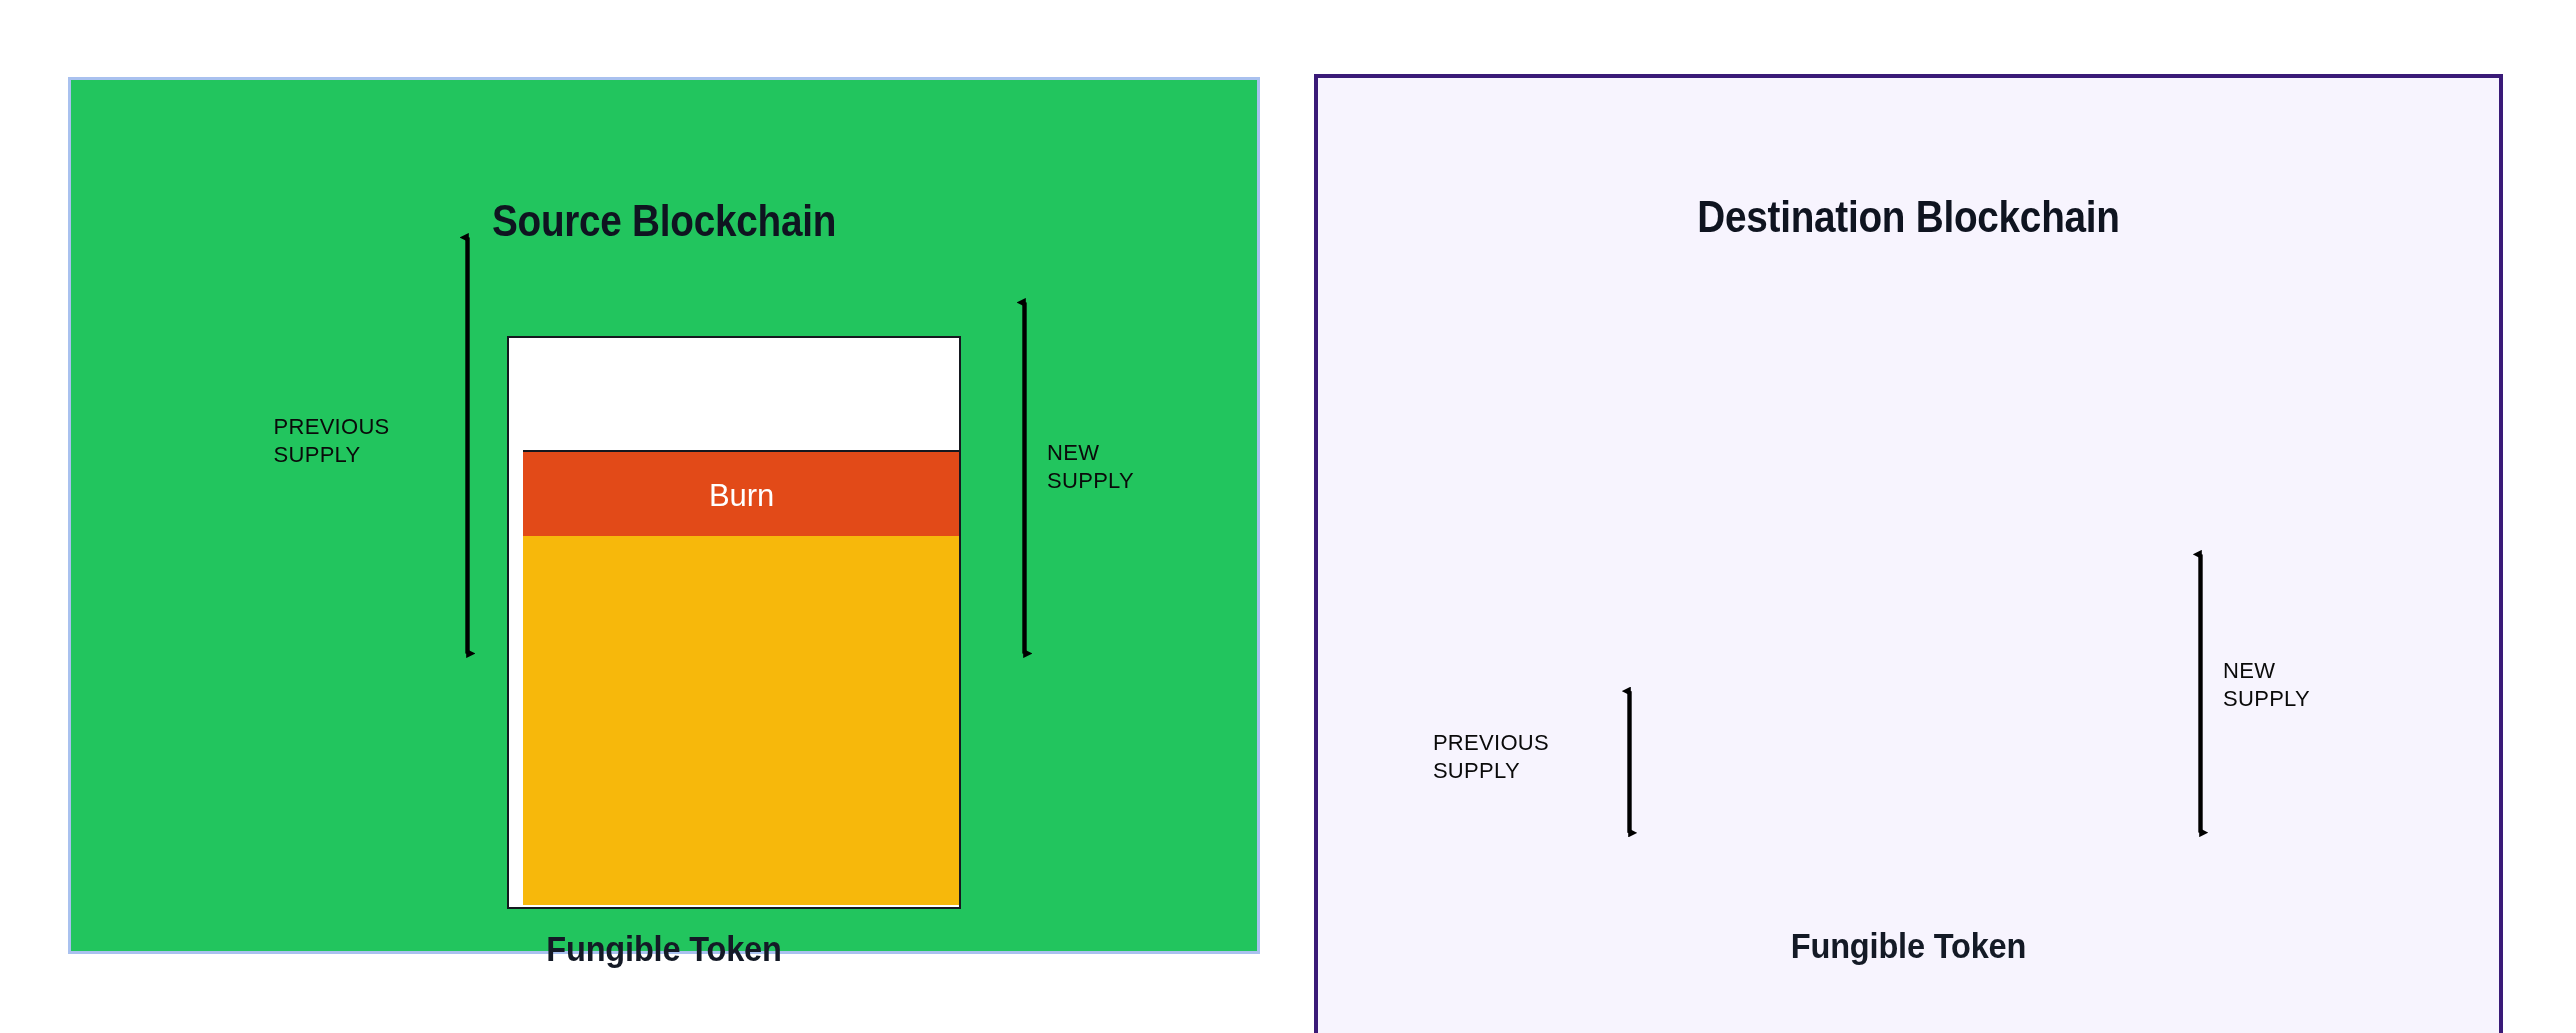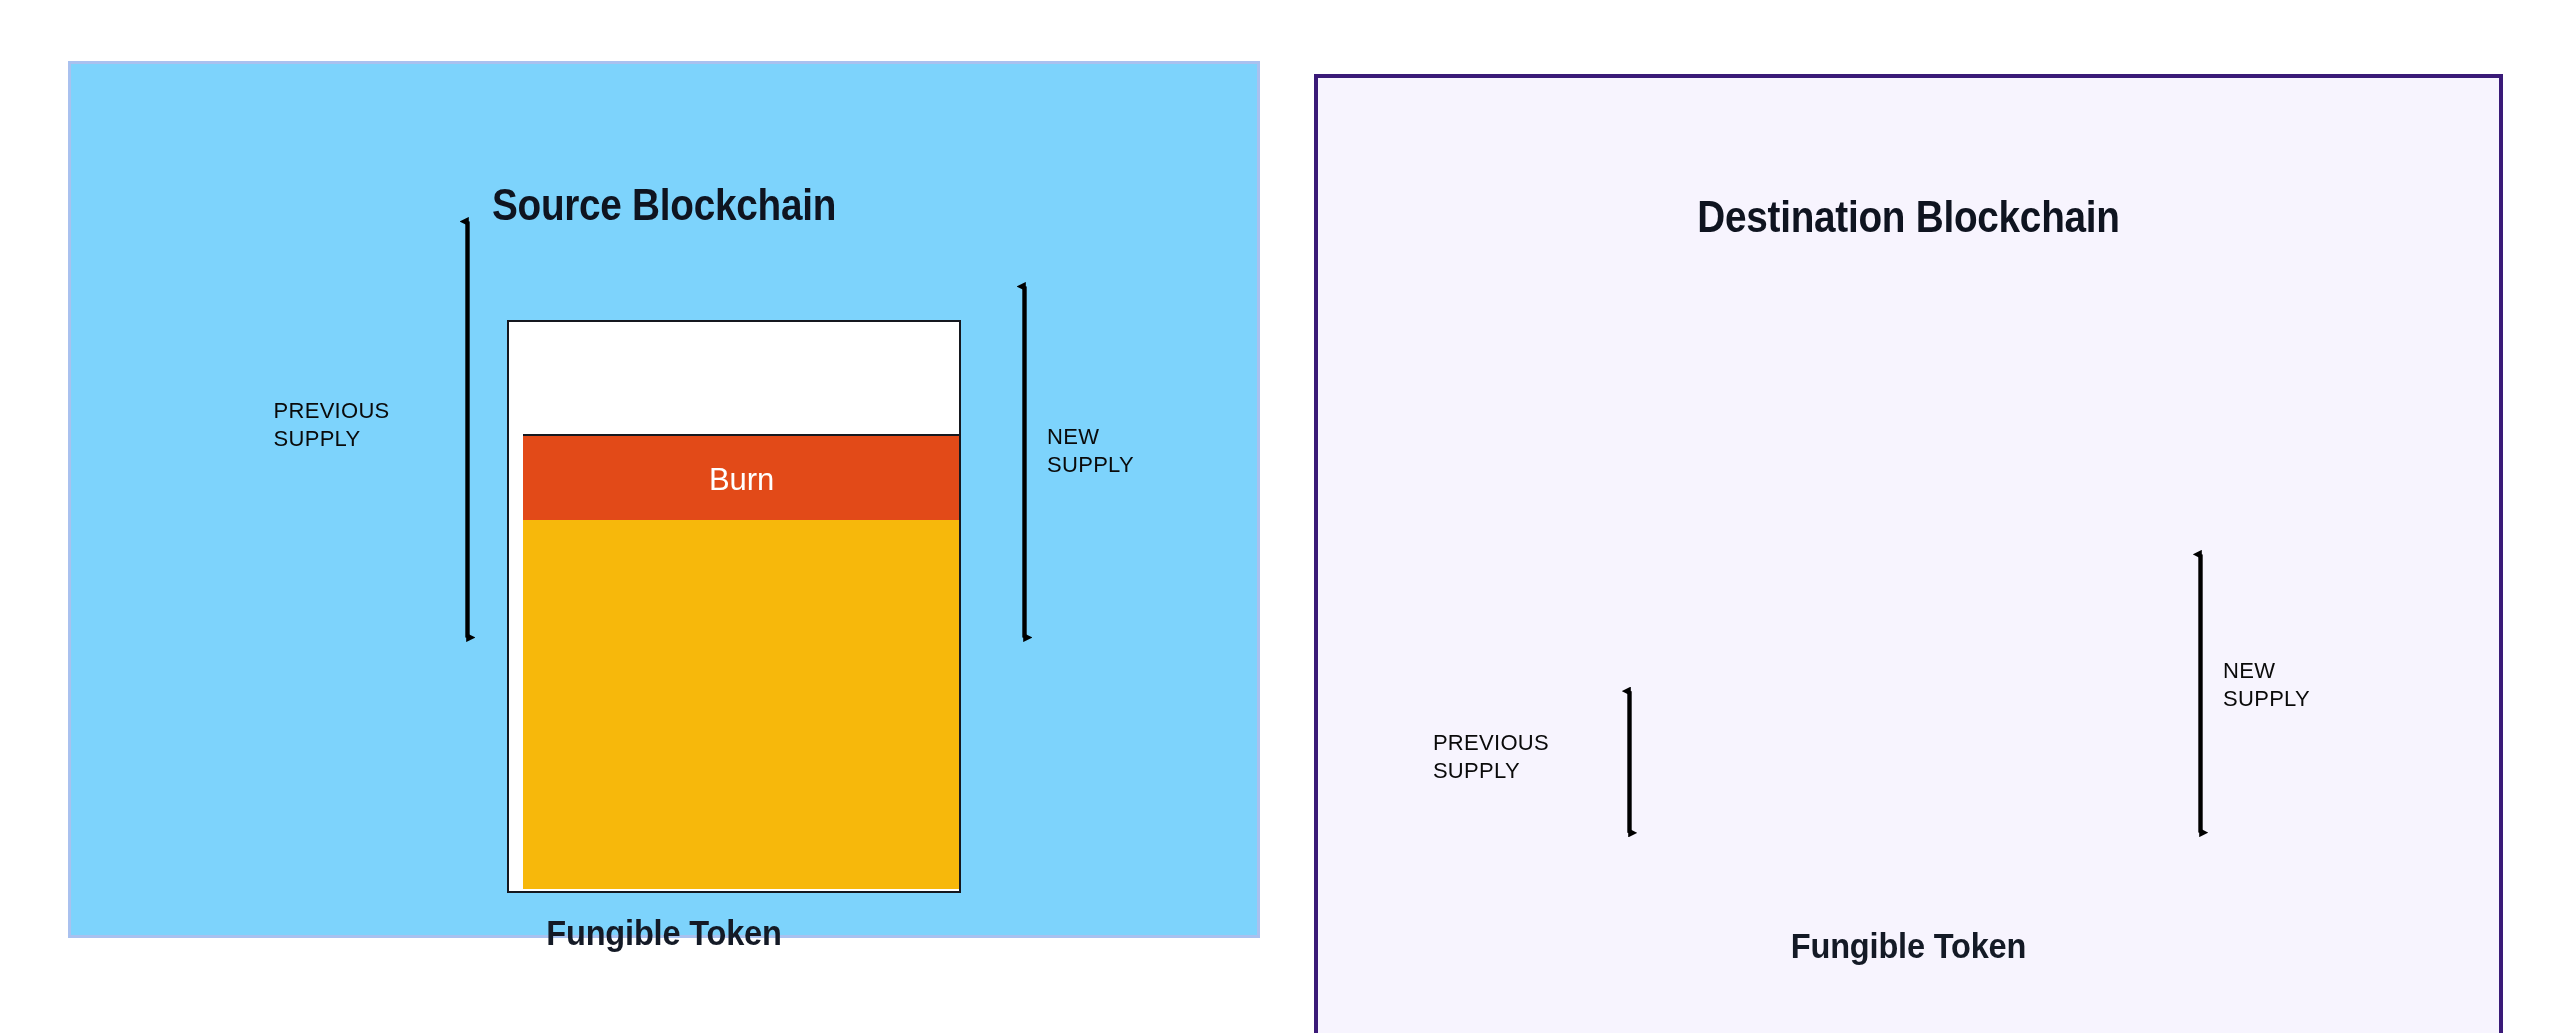--- a/index.html
+++ b/index.html
@@ -25,10 +25,10 @@
   }
   #panel-source {
     left: 68px;
-    top: 61px;
+    top: 77px;
     width: 1192px;
     height: 877px;
-    background: #7dd3fc;
+    background: #22c55e;
     border: 3.3px solid #a9c1ef;
   }
   #panel-destination {

